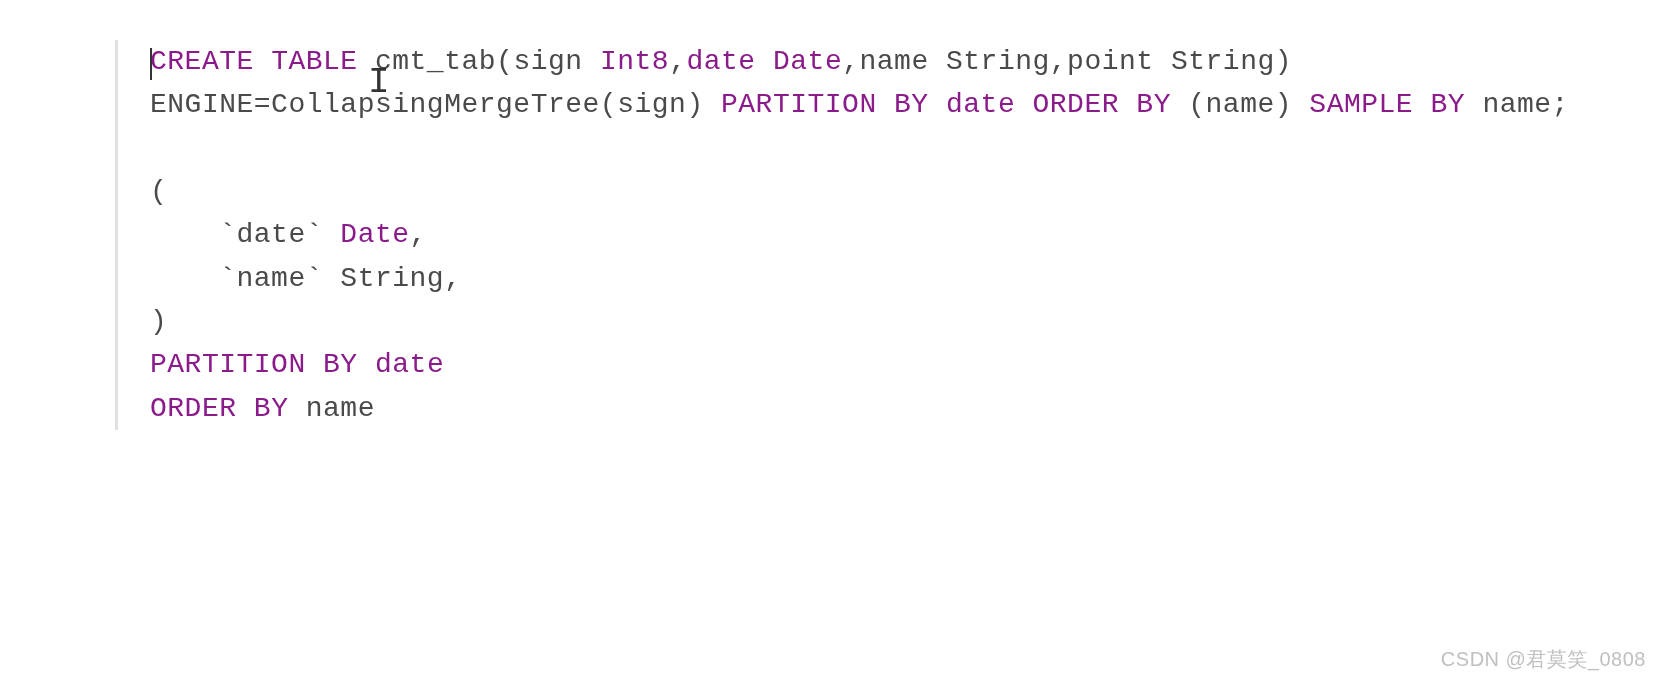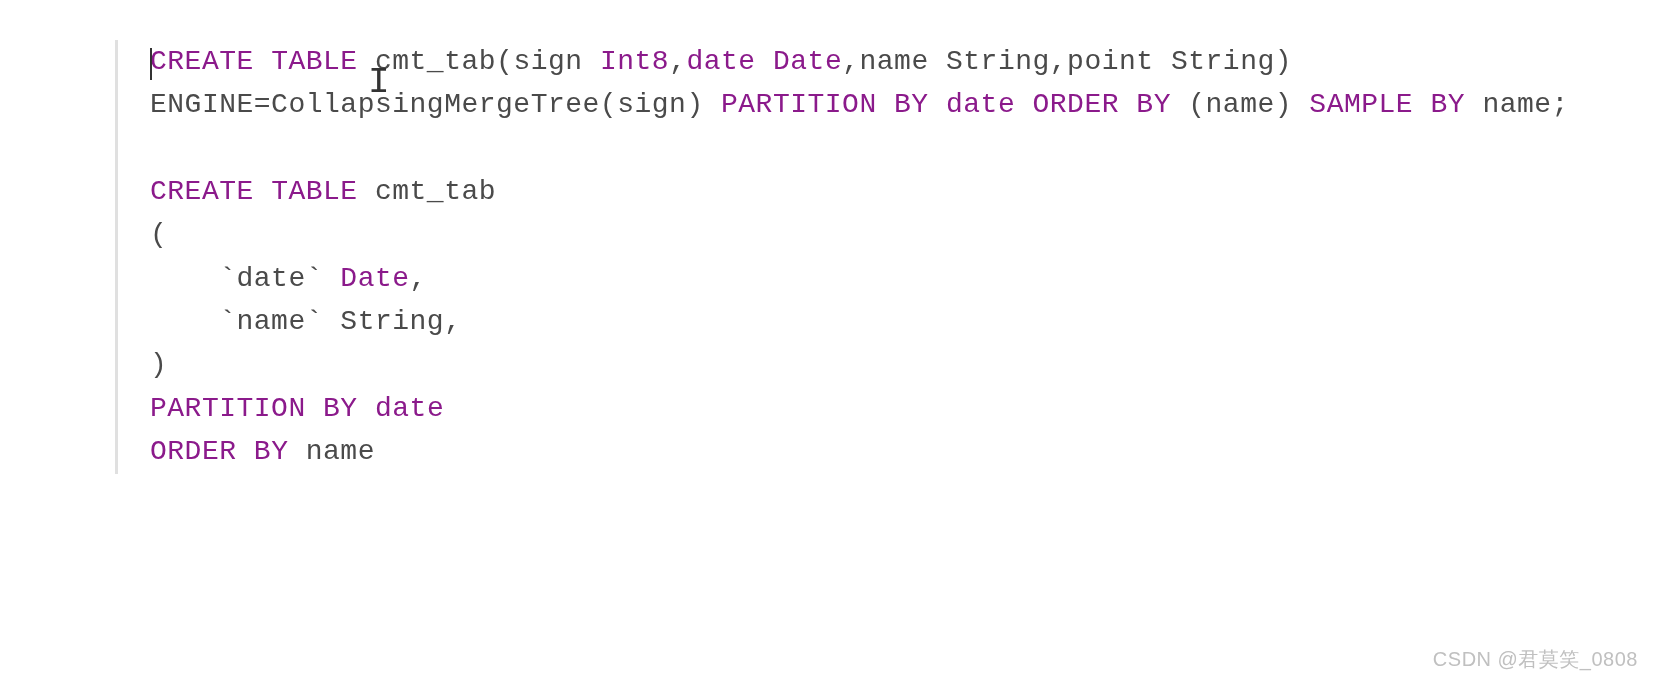--- a/index.html
+++ b/index.html
@@ -77,7 +77,6 @@
   <div class="line"><span class="cursor"></span><span class="keyword">CREATE</span> <span class="keyword">TABLE</span><span class="text"> cmt_tab(sign </span><span class="type">Int8</span><span class="text">,</span><span class="keyword">date</span><span class="text"> </span><span class="type">Date</span><span class="text">,name String,point String)</span></div>
   <div class="line"><span class="text">ENGINE=CollapsingMergeTree(sign) </span><span class="keyword">PARTITION</span><span class="text"> </span><span class="keyword">BY</span><span class="text"> </span><span class="keyword">date</span><span class="text"> </span><span class="keyword">ORDER</span><span class="text"> </span><span class="keyword">BY</span><span class="text"> (name) </span><span class="keyword">SAMPLE</span><span class="text"> </span><span class="keyword">BY</span><span class="text"> name;</span></div>
   <div class="blank-line"></div>
-  <div class="line"><span class="keyword">CREATE</span><span class="text"> </span><span class="keyword">TABLE</span><span class="text"> cmt_tab</span></div>
   <div class="line"><span class="text">(</span></div>
   <div class="line"><span class="text">    `date` </span><span class="type">Date</span><span class="text">,</span></div>
   <div class="line"><span class="text">    `name` String,</span></div>

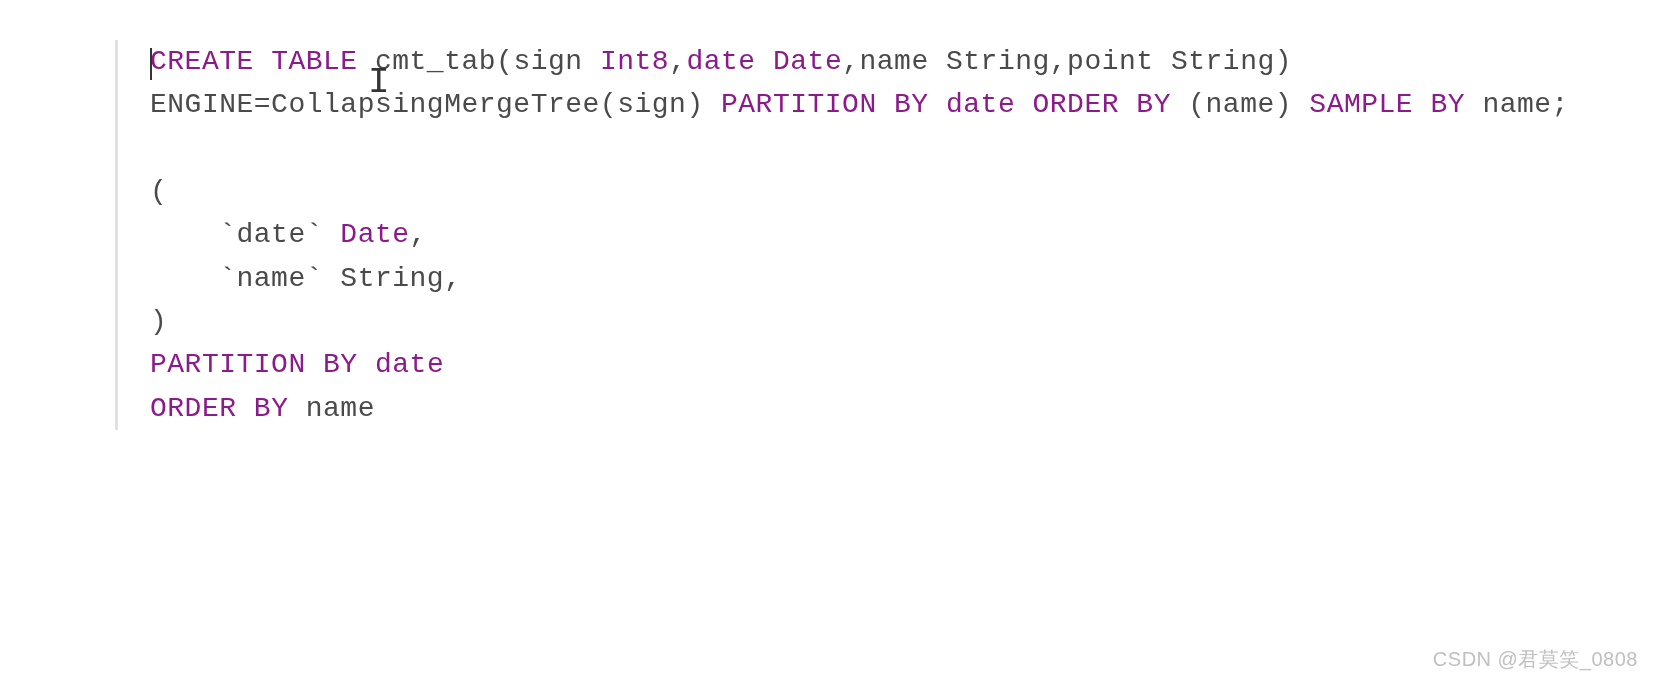--- a/index.html
+++ b/index.html
@@ -59,7 +59,7 @@
     }
     .watermark {
       position: absolute;
-      right: 18px;
+      right: 10px;
       bottom: 10px;
       font-size: 20px;
       color: #c0c0c0;

